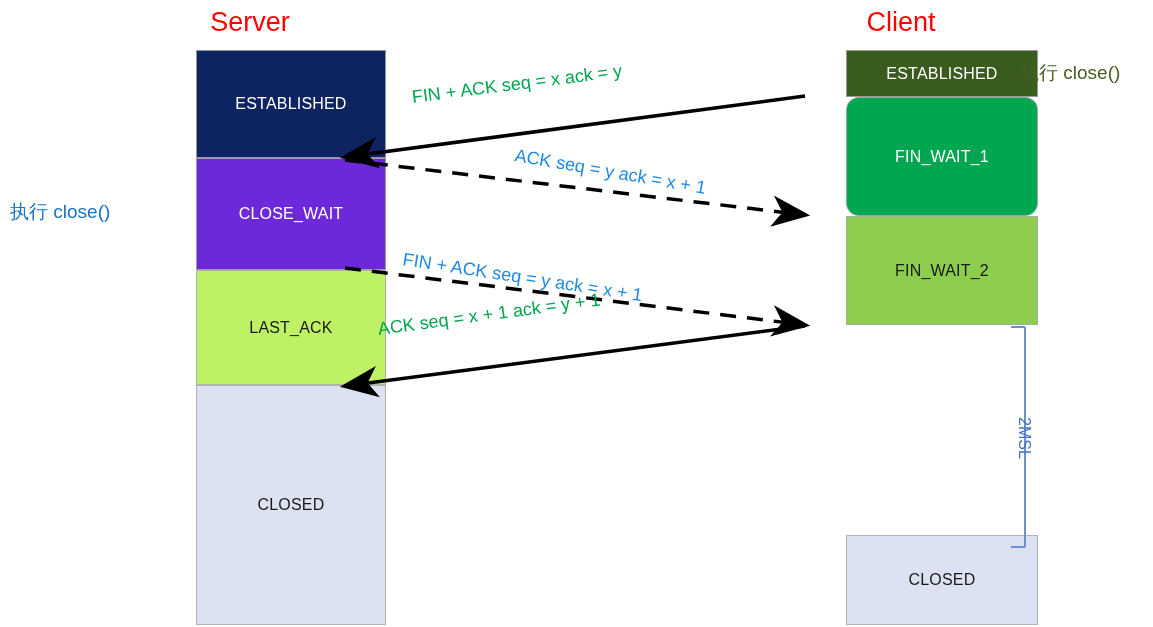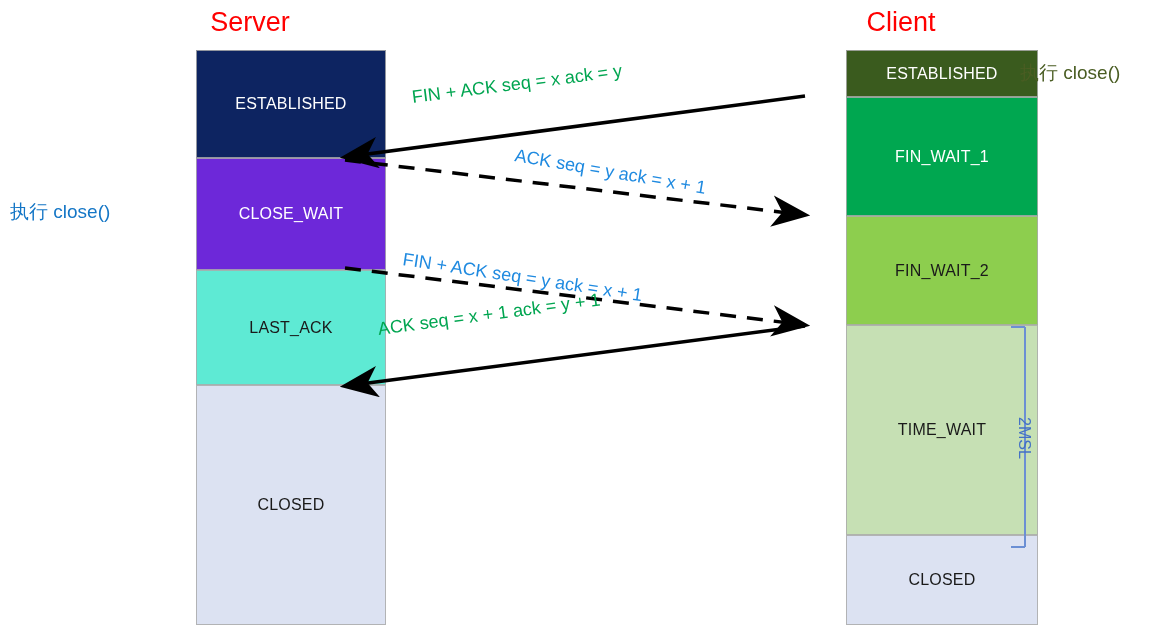--- a/index.html
+++ b/index.html
@@ -107,7 +107,7 @@
       <div class="state" style="top: 0px; height: 47px; background: rgb(58, 91, 30); color: rgb(255, 255, 255);">
         <span>ESTABLISHED</span>
       </div>
-      <div class="state" style="top: 47px; height: 119px; background: rgb(0, 167, 80); color: rgb(255, 255, 255);">
+      <div class="state" style="top: 47px; height: 119px; background: rgb(0, 167, 80); color: rgb(255, 255, 255); border-radius: 13px;">
         <span>FIN_WAIT_1</span>
       </div>
       <div class="state" style="top: 166px; height: 109px; background: rgb(141, 206, 78); color: rgb(26, 26, 26);">

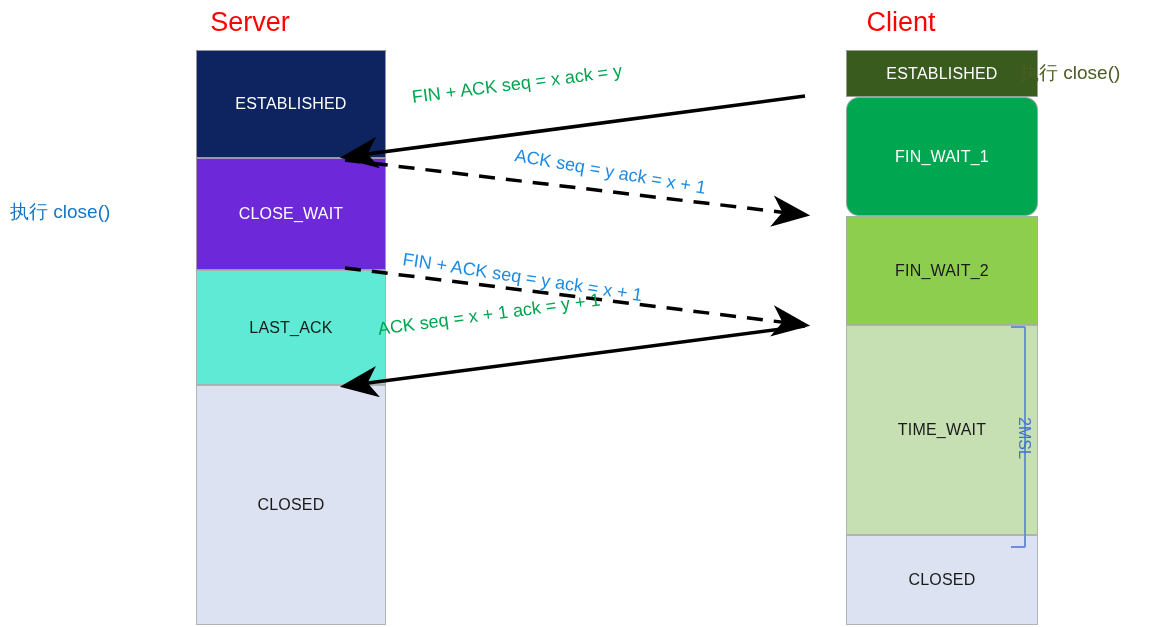--- a/index.html
+++ b/index.html
@@ -96,7 +96,7 @@
       <div class="state" style="top: 108px; height: 112px; background: #6d28d9; color: rgb(255, 255, 255);">
         <span>CLOSE_WAIT</span>
       </div>
-      <div class="state" style="top: 220px; height: 115px; background: #5eead4; color: rgb(26, 26, 26);">
+      <div class="state" style="top: 220px; height: 115px; background: #bef264; color: rgb(26, 26, 26);">
         <span>LAST_ACK</span>
       </div>
       <div class="state" style="top: 335px; height: 240px; background: rgb(220, 226, 242); color: rgb(26, 26, 26);">

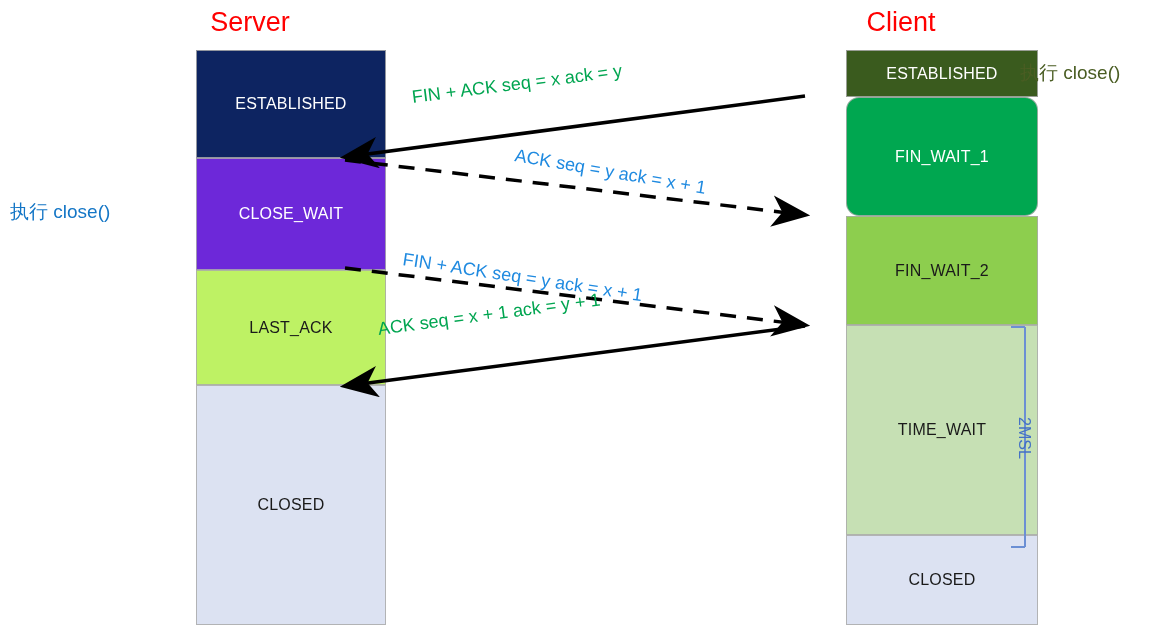--- a/index.html
+++ b/index.html
@@ -113,9 +113,6 @@
       <div class="state" style="top: 166px; height: 109px; background: rgb(141, 206, 78); color: rgb(26, 26, 26);">
         <span>FIN_WAIT_2</span>
       </div>
-      <div class="state" style="top: 275px; height: 210px; background: rgb(198, 224, 180); color: rgb(26, 26, 26);">
-        <span>TIME_WAIT</span>
-      </div>
       <div class="state" style="top: 485px; height: 90px; background: rgb(220, 226, 242); color: rgb(26, 26, 26);">
         <span>CLOSED</span>
       </div>

